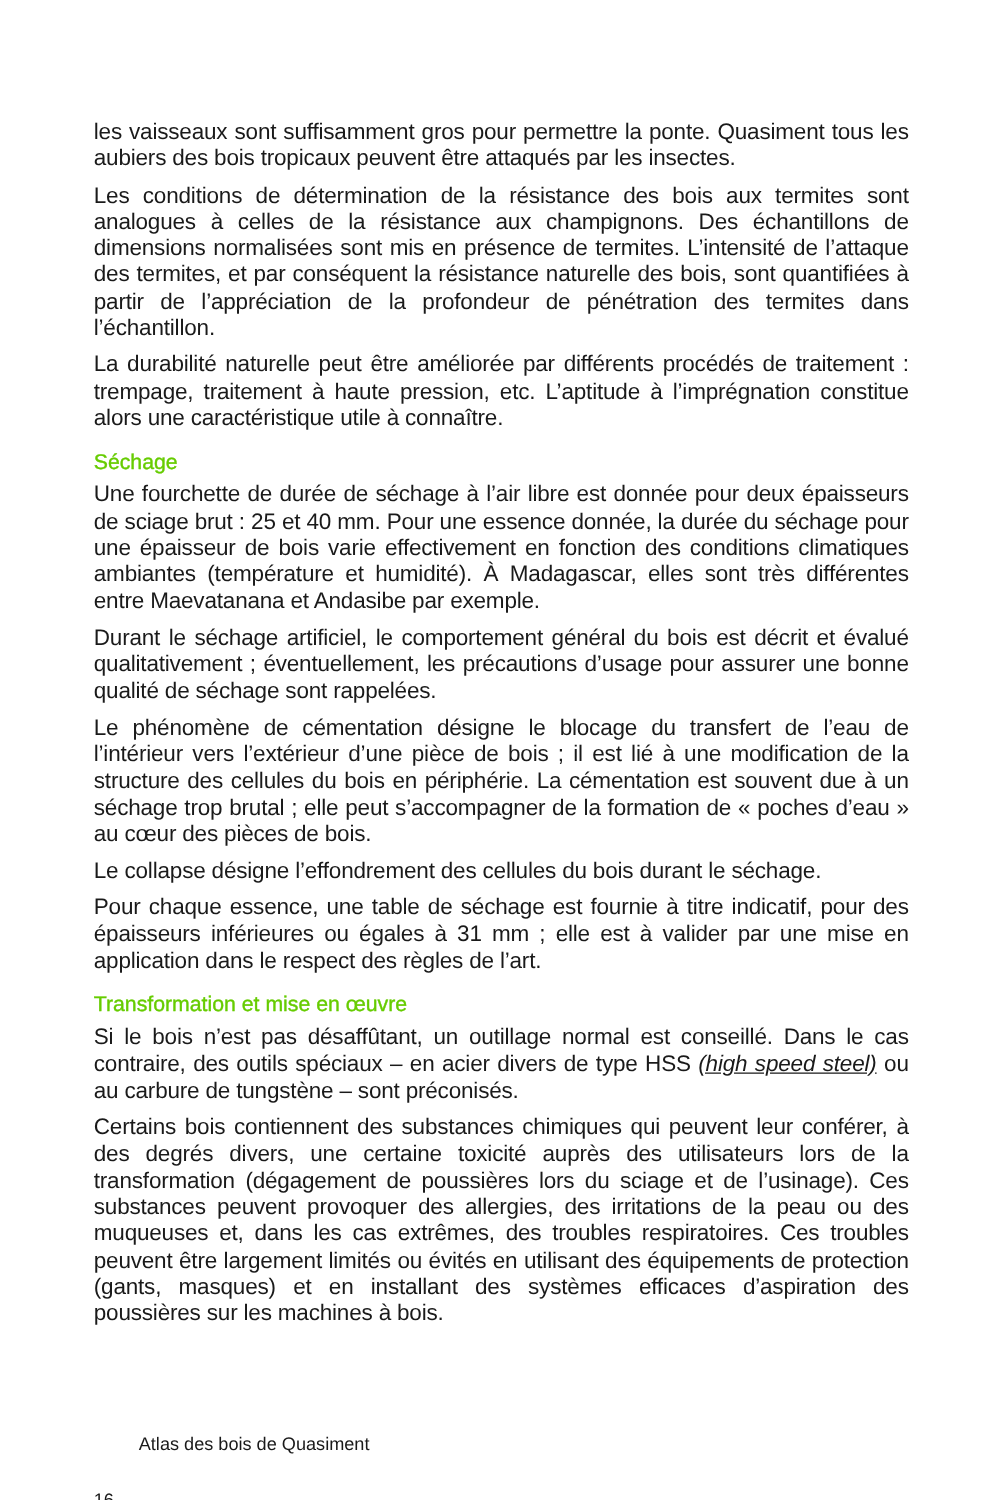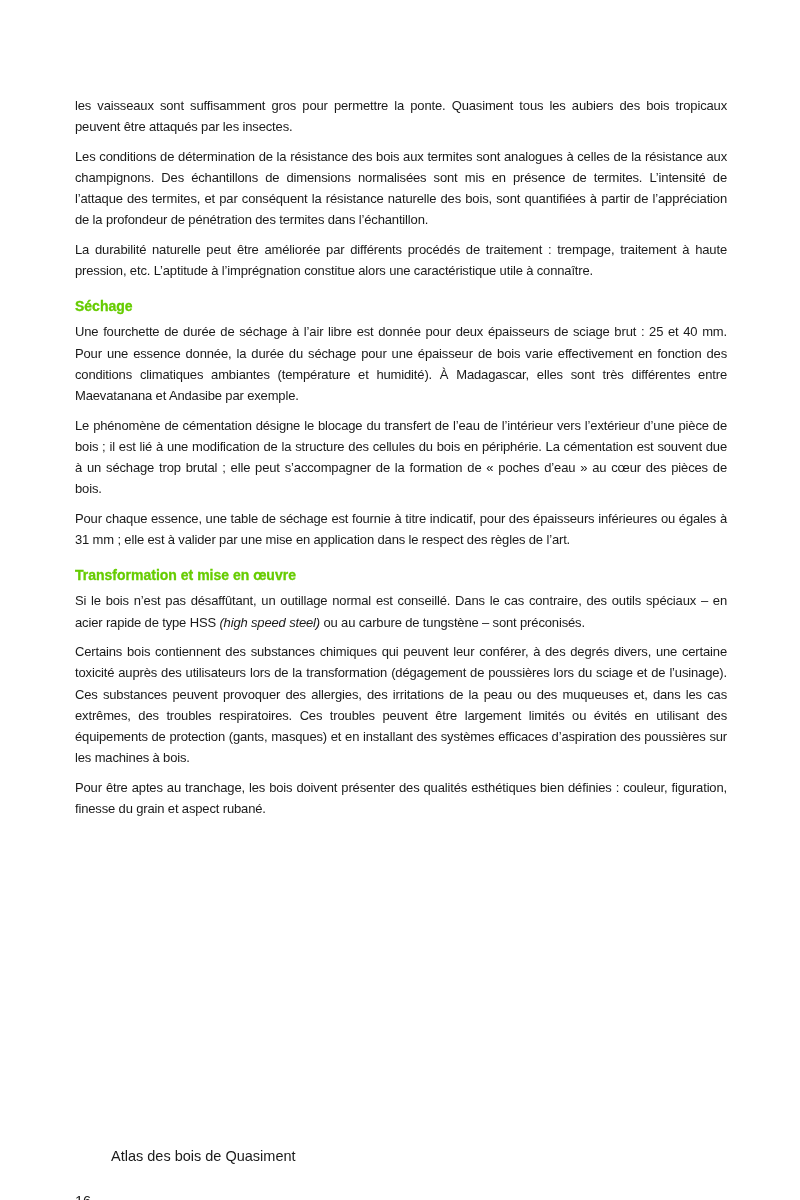--- a/index.html
+++ b/index.html
@@ -22,7 +22,7 @@
       width: 652px;
     }
     .para {
-      font-size: 13px;
+      font-size: 18px;
       line-height: 21.3px;
       margin: 0 0 8px 0;
       text-align: justify;

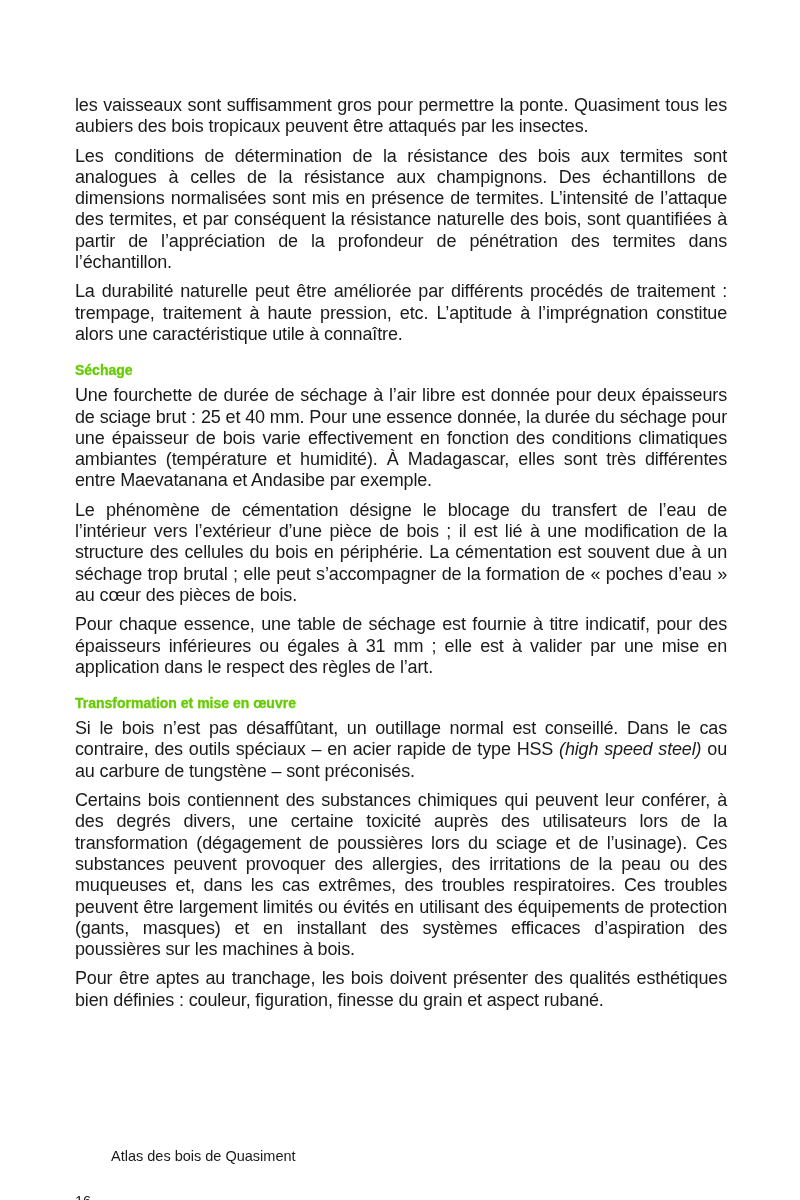--- a/index.html
+++ b/index.html
@@ -30,9 +30,9 @@
       letter-spacing: -0.15px;
     }
     .heading {
-      font-size: 14px;
+      font-size: 17px;
       line-height: 22px;
-      font-weight: bold;
+      font-weight: normal;
       color: #66cc00;
       margin: 14px 0 4px 0;
       -webkit-text-stroke: 0.3px #66cc00;

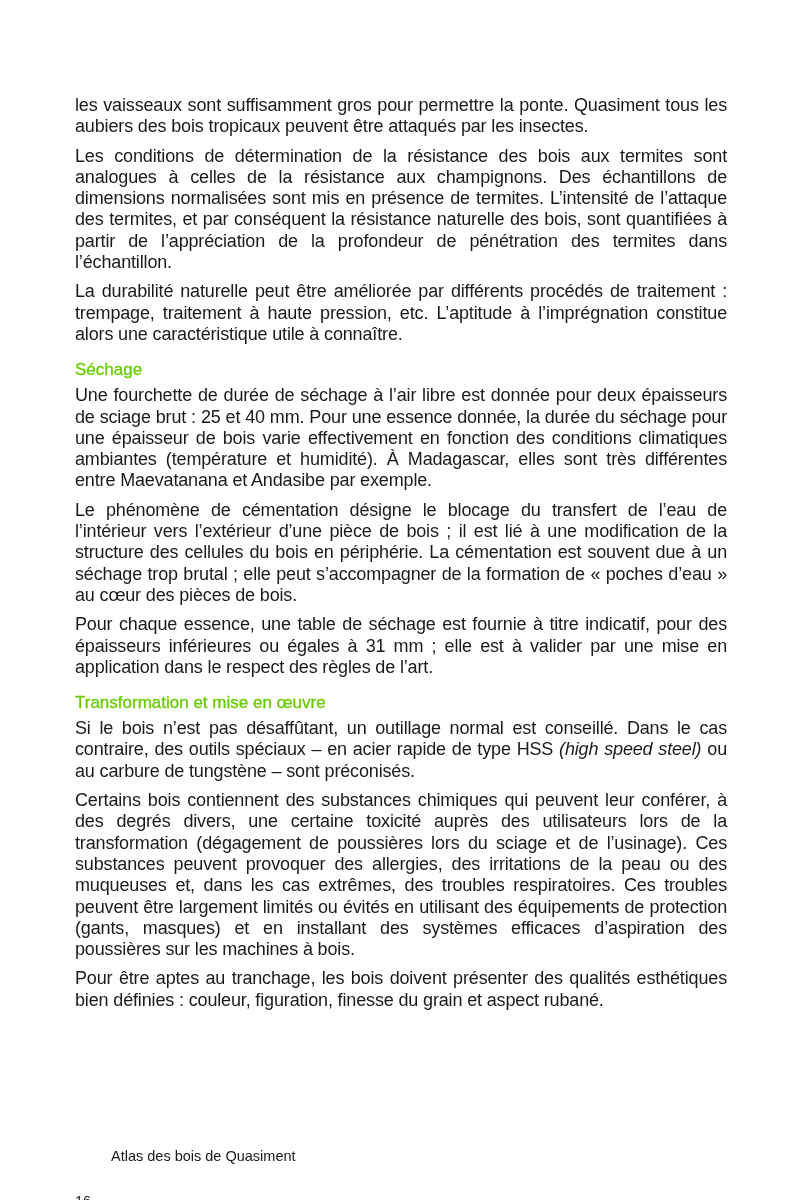--- a/index.html
+++ b/index.html
@@ -64,6 +64,7 @@
 
   <h2 class="heading">Séchage</h2>
   <p class="para">Une fourchette de durée de séchage à l’air libre est donnée pour deux épaisseurs de sciage brut : 25 et 40 mm. Pour une essence donnée, la durée du séchage pour une épaisseur de bois varie effectivement en fonction des conditions climatiques ambiantes (température et humidité). À Madagascar, elles sont très différentes entre Maevatanana et Andasibe par exemple.</p>
+  <p class="para">Durant le séchage artificiel, le comportement général du bois est décrit et évalué quali­tativement ; éventuellement, les précautions d’usage pour assurer une bonne qualité de séchage sont rappelées.</p>
   <p class="para">Le phénomène de cémentation désigne le blocage du transfert de l’eau de l’intérieur vers l’extérieur d’une pièce de bois ; il est lié à une modification de la structure des cellules du bois en périphérie. La cémentation est souvent due à un séchage trop brutal ; elle peut s’accompagner de la formation de « poches d’eau » au cœur des pièces de bois.</p>
   <p class="para">Pour chaque essence, une table de séchage est fournie à titre indicatif, pour des épaisseurs inférieures ou égales à 31 mm ; elle est à valider par une mise en application dans le respect des règles de l’art.</p>
 

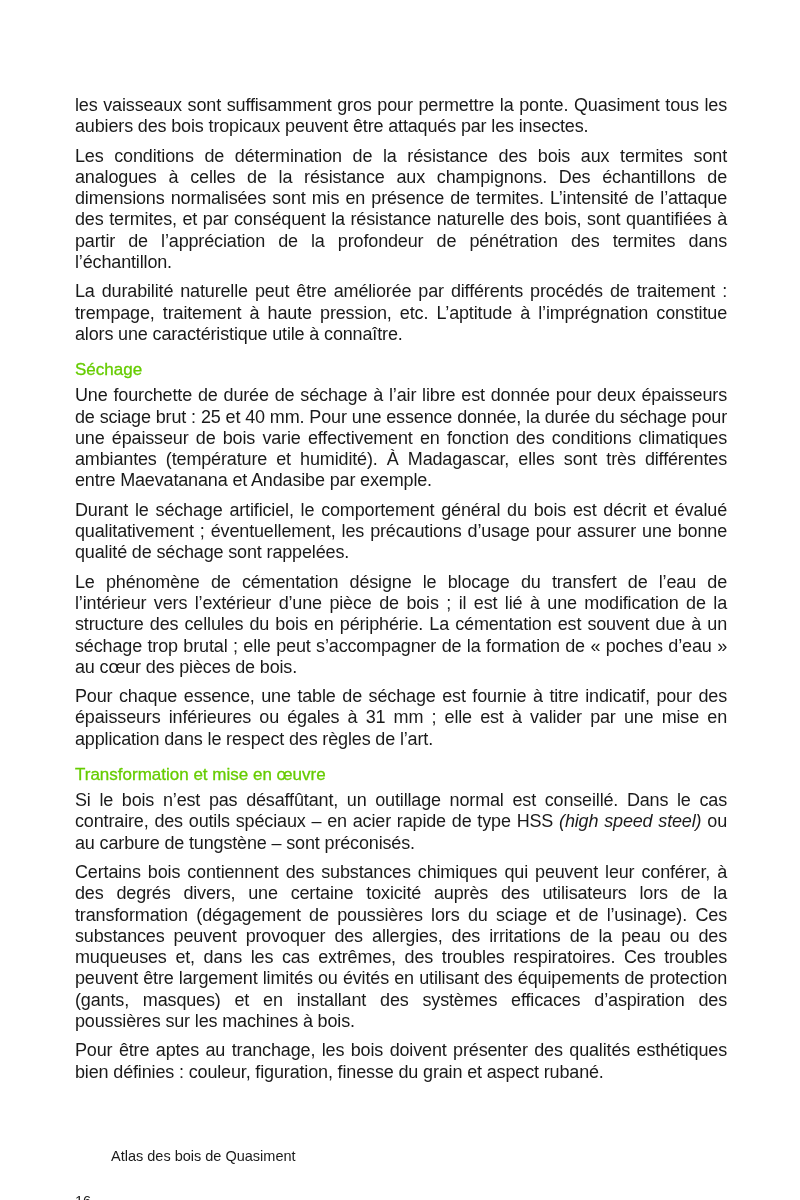--- a/index.html
+++ b/index.html
@@ -66,6 +66,7 @@
   <p class="para">Une fourchette de durée de séchage à l’air libre est donnée pour deux épaisseurs de sciage brut : 25 et 40 mm. Pour une essence donnée, la durée du séchage pour une épaisseur de bois varie effectivement en fonction des conditions climatiques ambiantes (température et humidité). À Madagascar, elles sont très différentes entre Maevatanana et Andasibe par exemple.</p>
   <p class="para">Durant le séchage artificiel, le comportement général du bois est décrit et évalué quali­tativement ; éventuellement, les précautions d’usage pour assurer une bonne qualité de séchage sont rappelées.</p>
   <p class="para">Le phénomène de cémentation désigne le blocage du transfert de l’eau de l’intérieur vers l’extérieur d’une pièce de bois ; il est lié à une modification de la structure des cellules du bois en périphérie. La cémentation est souvent due à un séchage trop brutal ; elle peut s’accompagner de la formation de « poches d’eau » au cœur des pièces de bois.</p>
+  <p class="para">Le collapse désigne l’effondrement des cellules du bois durant le séchage.</p>
   <p class="para">Pour chaque essence, une table de séchage est fournie à titre indicatif, pour des épaisseurs inférieures ou égales à 31 mm ; elle est à valider par une mise en application dans le respect des règles de l’art.</p>
 
   <h2 class="heading">Transformation et mise en œuvre</h2>

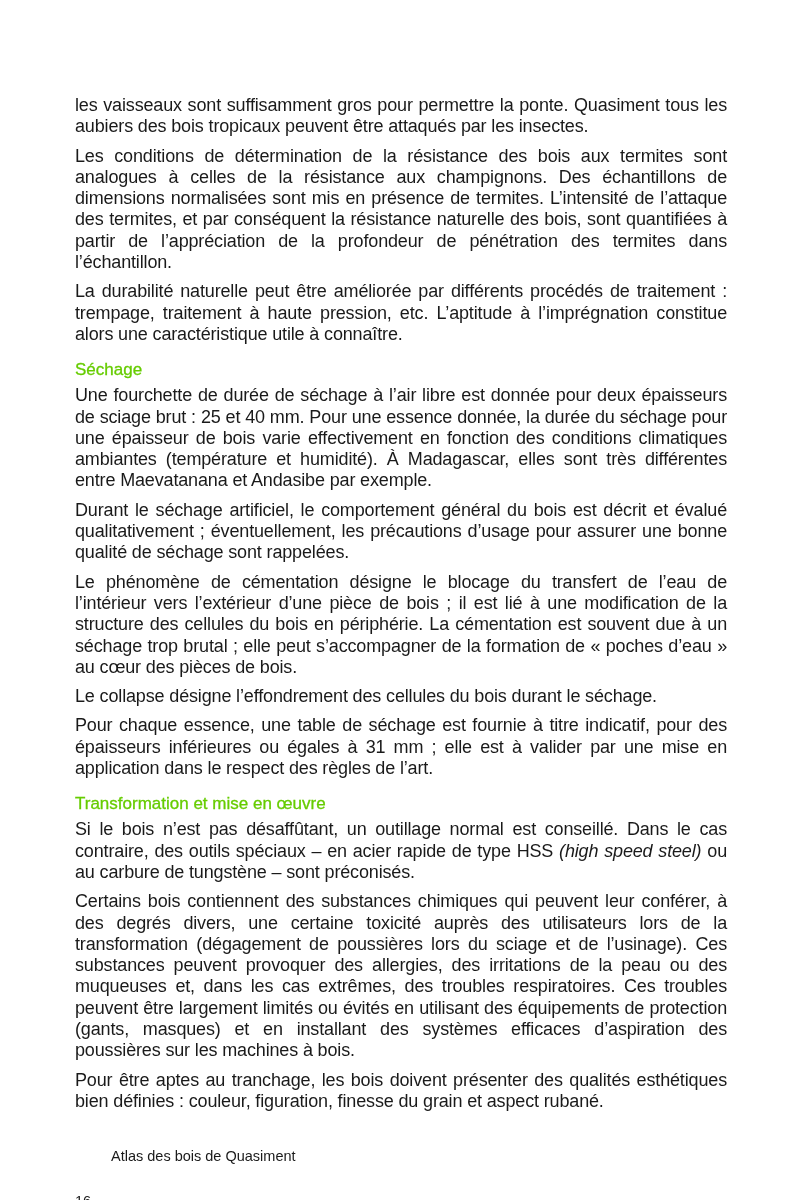--- a/index.html
+++ b/index.html
@@ -70,7 +70,7 @@
   <p class="para">Pour chaque essence, une table de séchage est fournie à titre indicatif, pour des épaisseurs inférieures ou égales à 31 mm ; elle est à valider par une mise en application dans le respect des règles de l’art.</p>
 
   <h2 class="heading">Transformation et mise en œuvre</h2>
-  <p class="para"><span>Si le bois n’est pas désaffûtant, un outillage normal est conseillé. Dans le cas contraire, des outils spéciaux – en acier rapide de type HSS </span><em>(high speed steel)</em><span> ou au carbure de tungstène – sont préconisés.</span></p>
+  <p class="para"><span>Si le bois n’est pas désaffûtant, un outillage normal est conseillé. Dans le cas contraire, des outils spéciaux – en acier divers de type HSS </span><em>(high speed steel)</em><span> ou au carbure de tungstène – sont préconisés.</span></p>
   <p class="para">Certains bois contiennent des substances chimiques qui peuvent leur conférer, à des degrés divers, une certaine toxicité auprès des utilisateurs lors de la transformation (déga­gement de poussières lors du sciage et de l’usinage). Ces substances peuvent provoquer des allergies, des irritations de la peau ou des muqueuses et, dans les cas extrêmes, des troubles respiratoires. Ces troubles peuvent être largement limités ou évités en utilisant des équipements de protection (gants, masques) et en installant des systèmes efficaces d’aspiration des poussières sur les machines à bois.</p>
   <p class="para">Pour être aptes au tranchage, les bois doivent présenter des qualités esthétiques bien définies : couleur, figuration, finesse du grain et aspect rubané.</p>
 

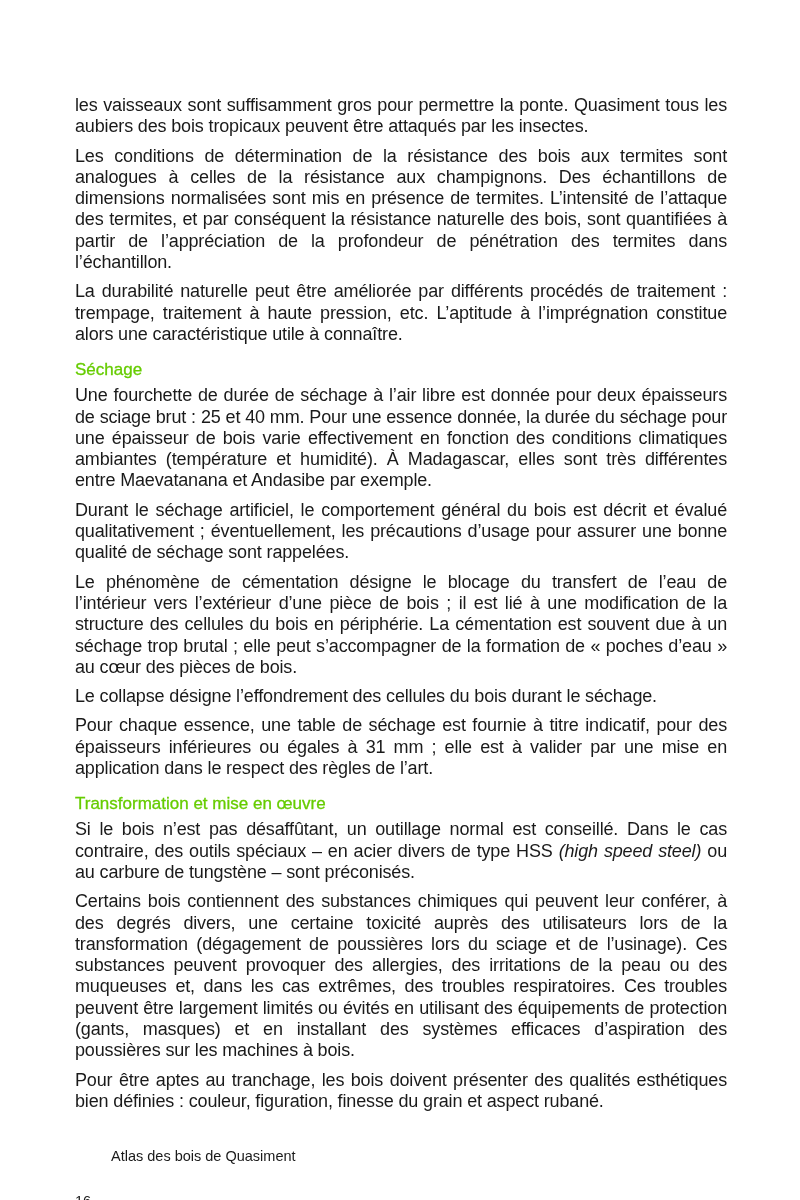--- a/index.html
+++ b/index.html
@@ -51,7 +51,7 @@
       display: inline-block;
       margin-top: 45px;
     }
-    em { font-style: italic; }
+    em { font-style: italic; text-decoration: underline; }
   </style>
 </head>
 <body>

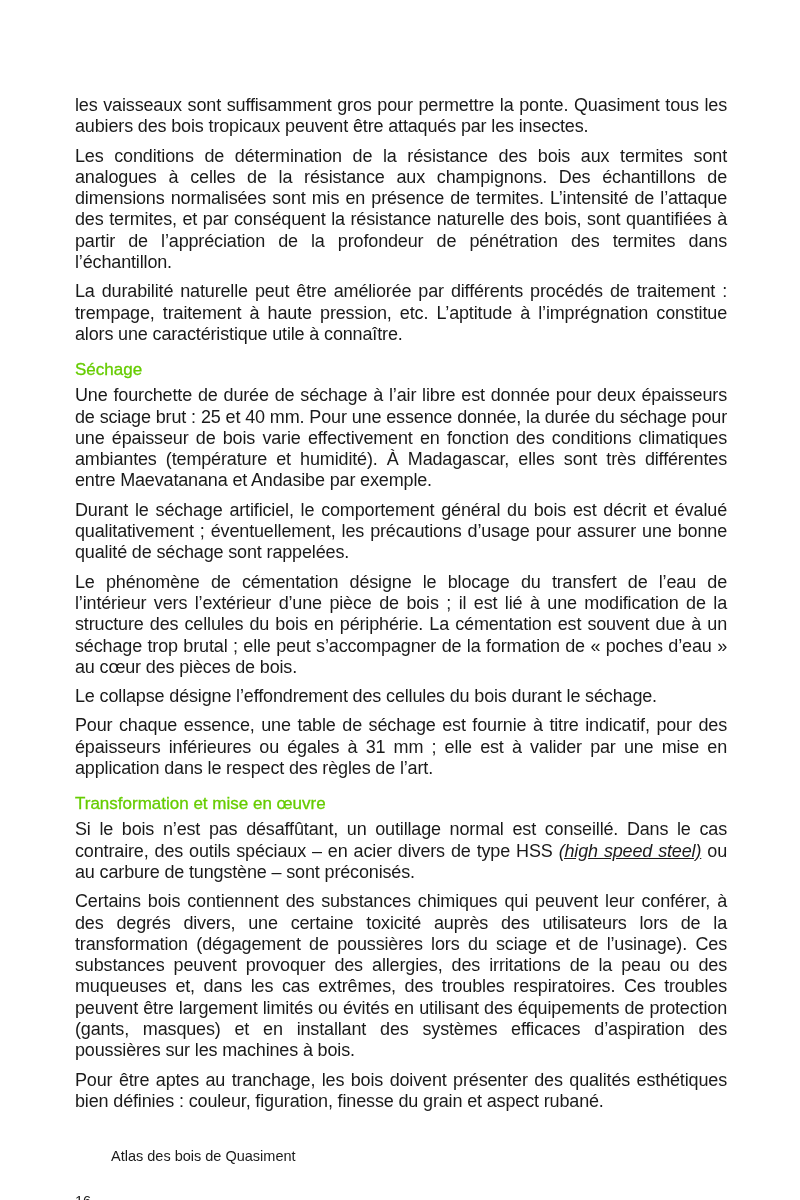--- a/index.html
+++ b/index.html
@@ -72,7 +72,6 @@
   <h2 class="heading">Transformation et mise en œuvre</h2>
   <p class="para"><span>Si le bois n’est pas désaffûtant, un outillage normal est conseillé. Dans le cas contraire, des outils spéciaux – en acier divers de type HSS </span><em>(high speed steel)</em><span> ou au carbure de tungstène – sont préconisés.</span></p>
   <p class="para">Certains bois contiennent des substances chimiques qui peuvent leur conférer, à des degrés divers, une certaine toxicité auprès des utilisateurs lors de la transformation (déga­gement de poussières lors du sciage et de l’usinage). Ces substances peuvent provoquer des allergies, des irritations de la peau ou des muqueuses et, dans les cas extrêmes, des troubles respiratoires. Ces troubles peuvent être largement limités ou évités en utilisant des équipements de protection (gants, masques) et en installant des systèmes efficaces d’aspiration des poussières sur les machines à bois.</p>
-  <p class="para">Pour être aptes au tranchage, les bois doivent présenter des qualités esthétiques bien définies : couleur, figuration, finesse du grain et aspect rubané.</p>
 
 </div>
 

